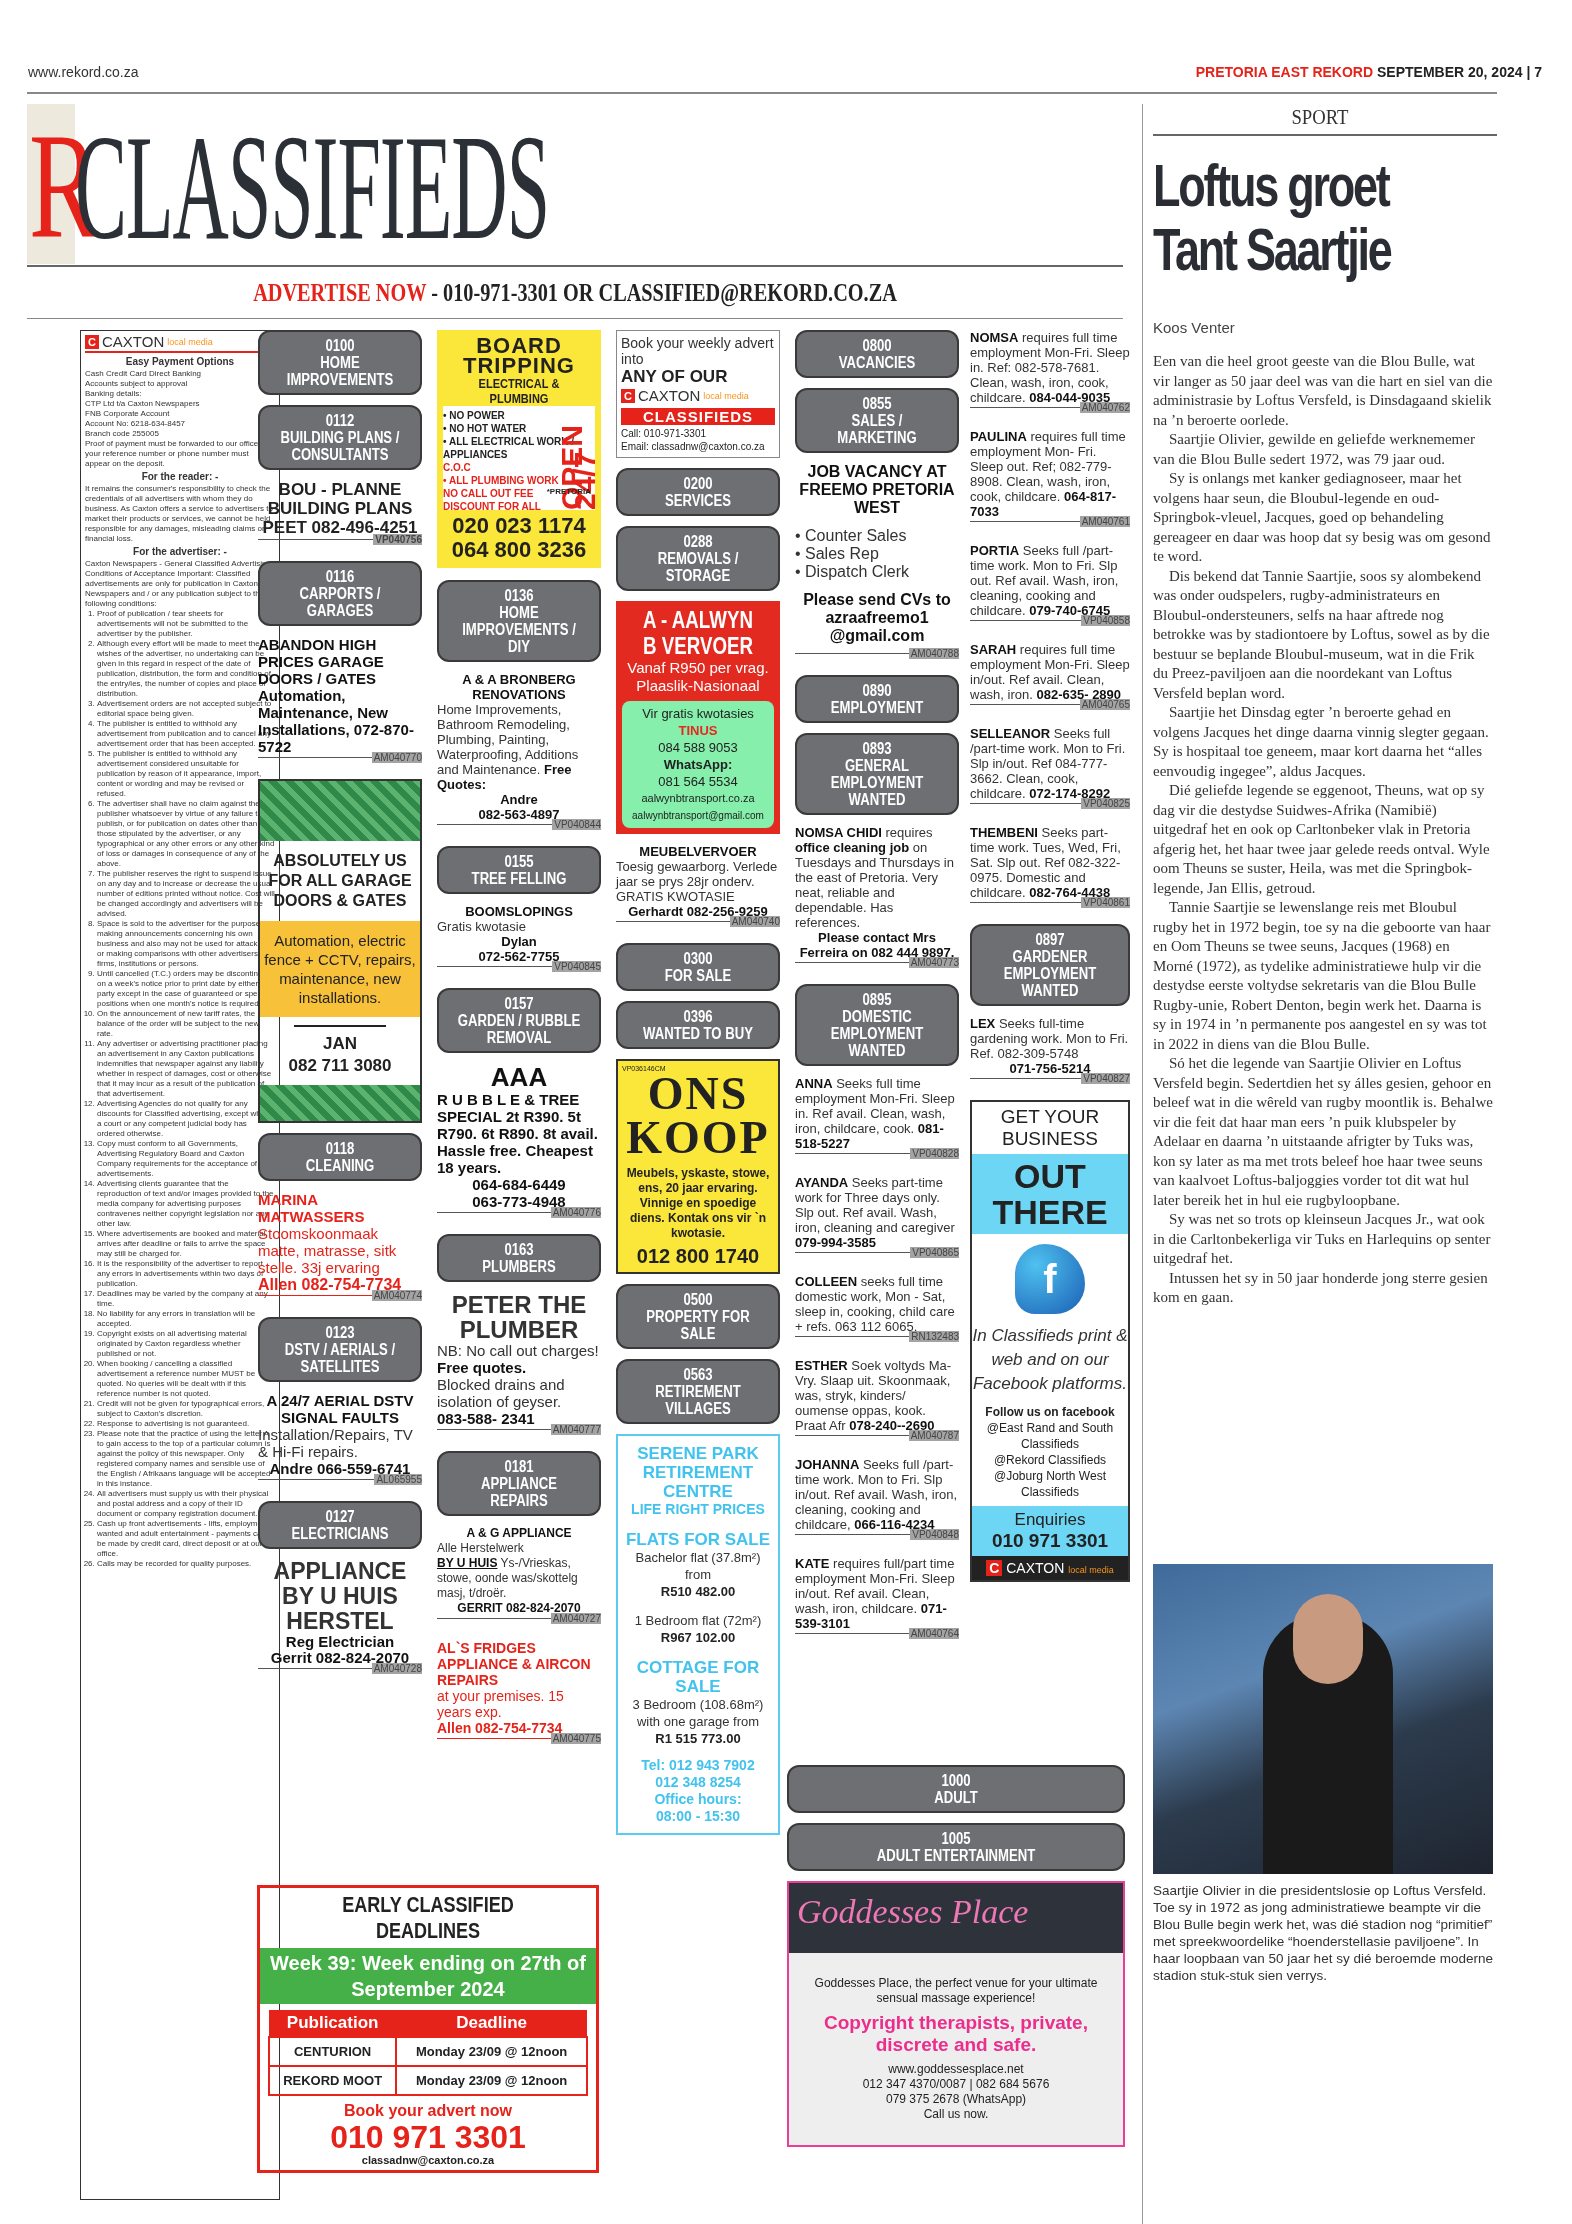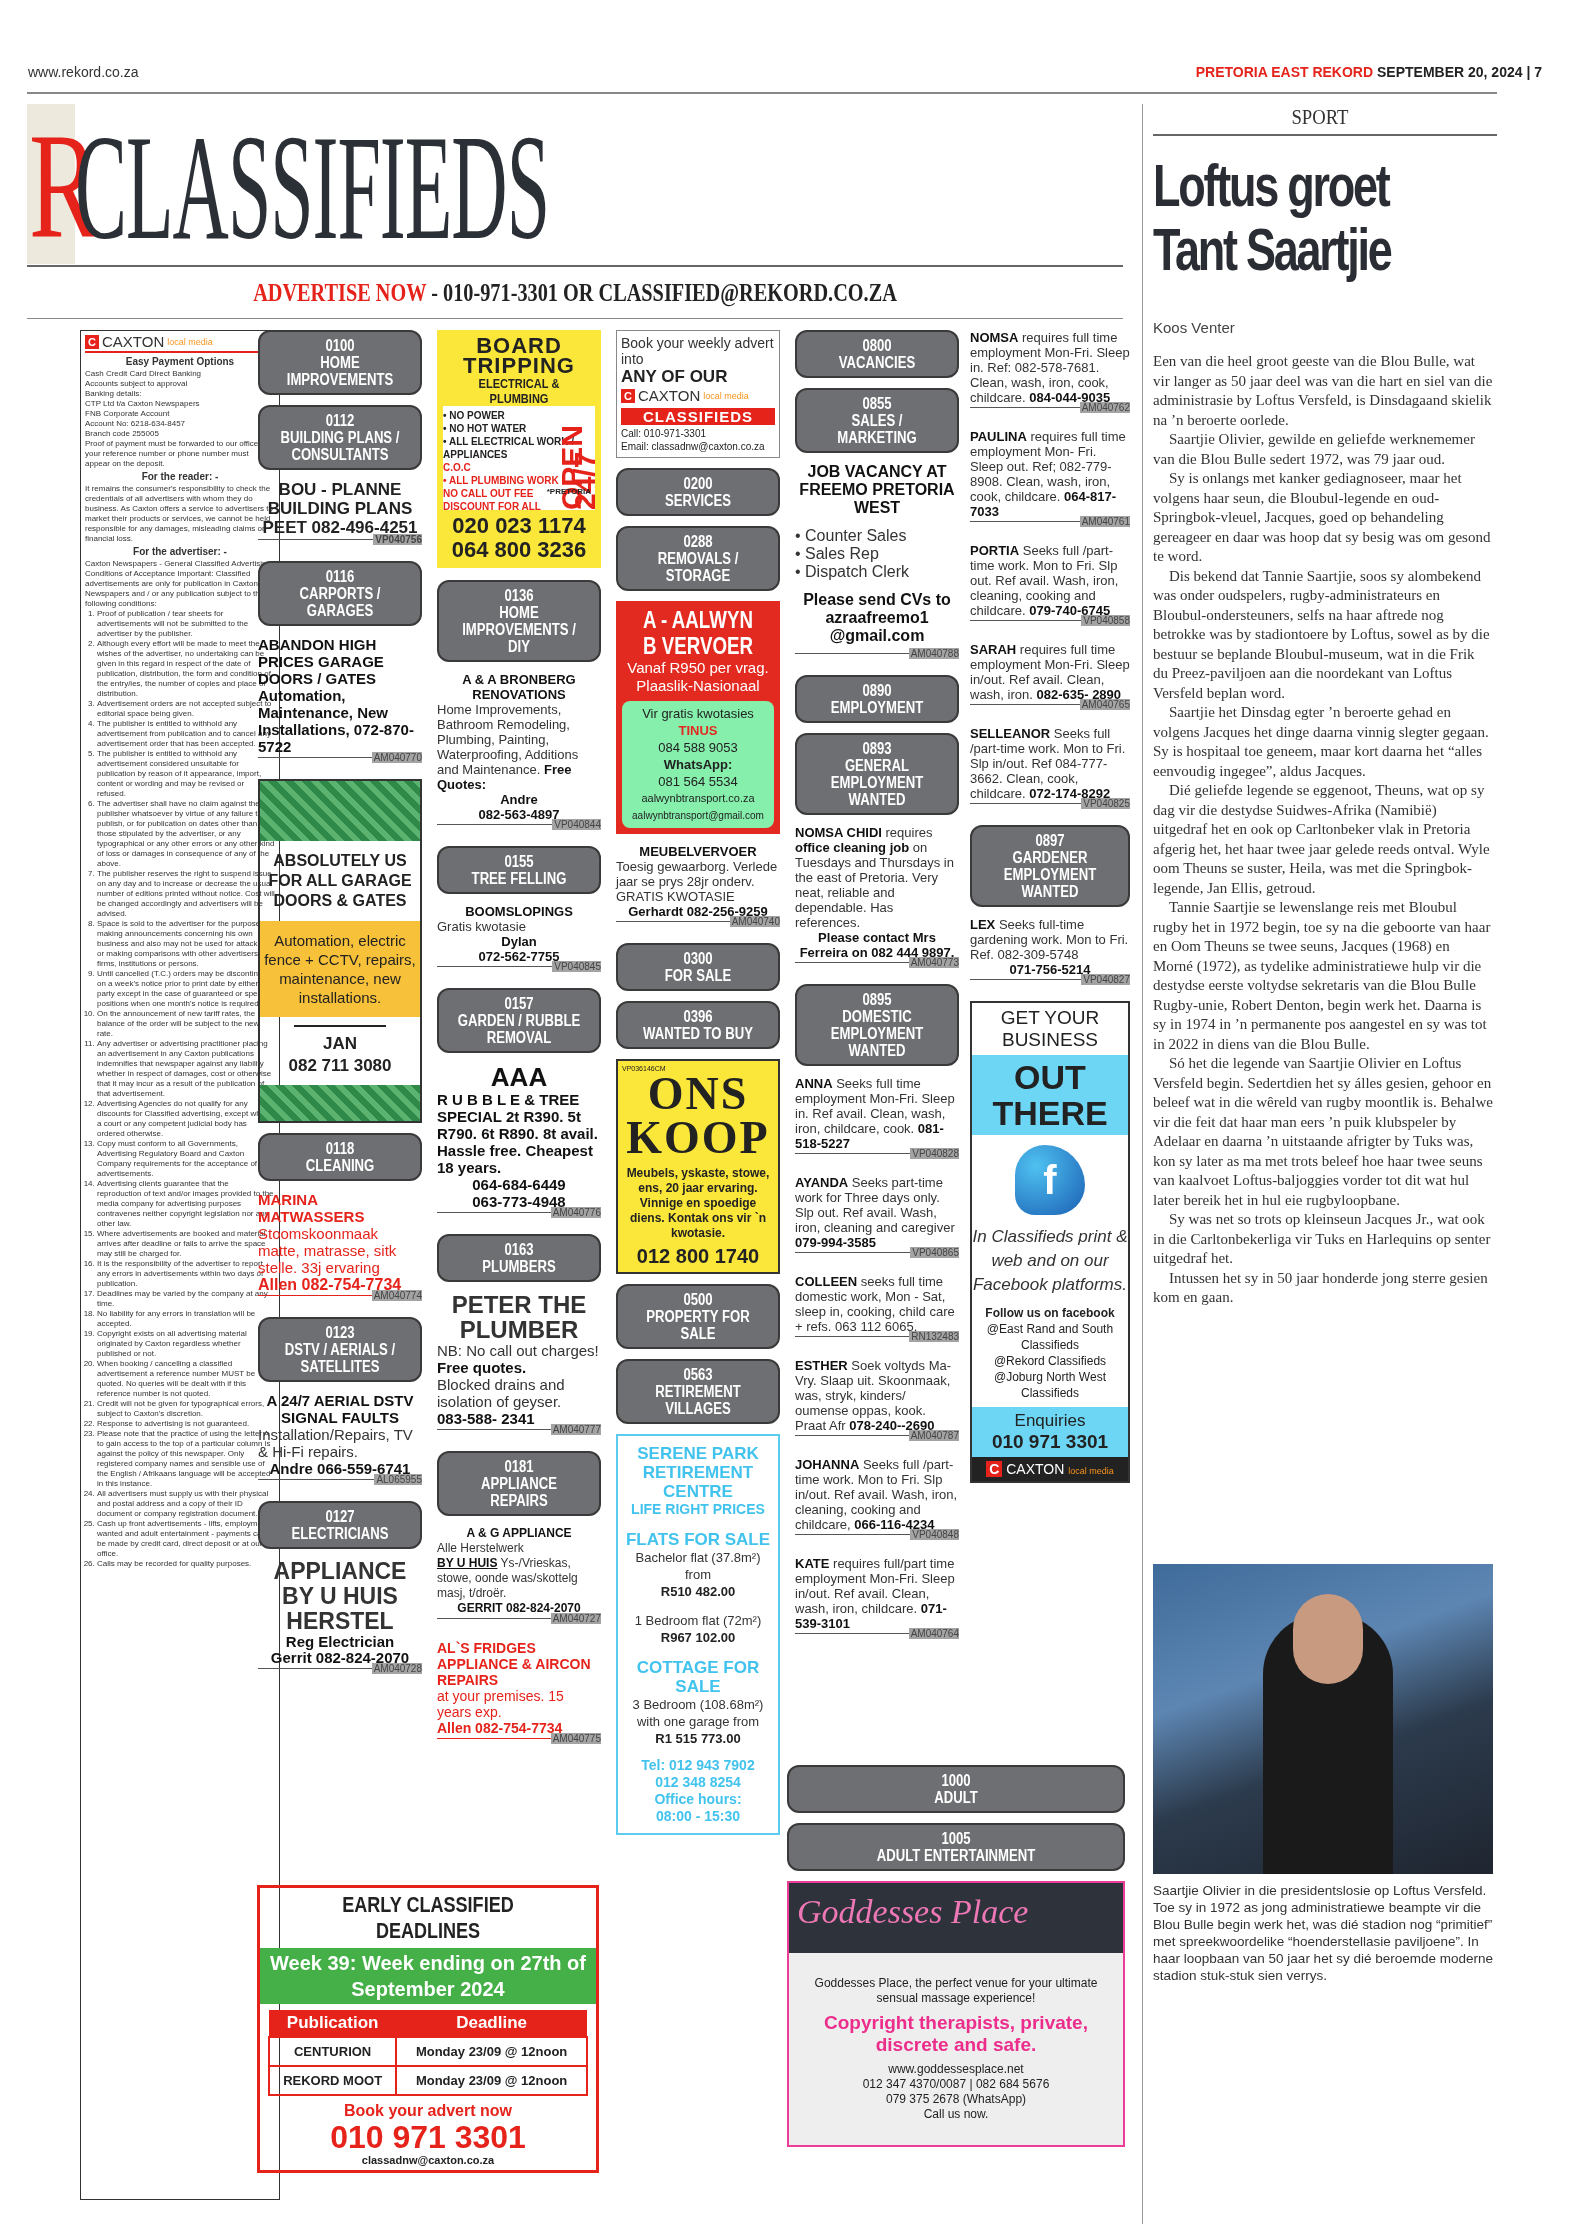--- a/index.html
+++ b/index.html
@@ -487,6 +487,7 @@
       <div class="ad"><b>PORTIA</b> Seeks full /part-time work. Mon to Fri. Slp out. Ref avail. Wash, iron, cleaning, cooking and childcare. <b>079-740-6745</b><div class="ref"><span>VP040858</span></div></div>
       <div class="ad"><b>SARAH</b> requires full time employment Mon-Fri. Sleep in/out. Ref avail. Clean, wash, iron. <b>082-635- 2890</b><div class="ref"><span>AM040765</span></div></div>
       <div class="ad"><b>SELLEANOR</b> Seeks full /part-time work. Mon to Fri. Slp in/out. Ref 084-777-3662. Clean, cook, childcare. <b>072-174-8292</b><div class="ref"><span>VP040825</span></div></div>
+      <div class="ad"><b>THEMBENI</b> Seeks part-time work. Tues, Wed, Fri, Sat. Slp out. Ref 082-322-0975. Domestic and childcare. <b>082-764-4438</b><div class="ref"><span>VP040861</span></div></div>
     </div>
   <div class="hdr">
       <span>0897</span>

